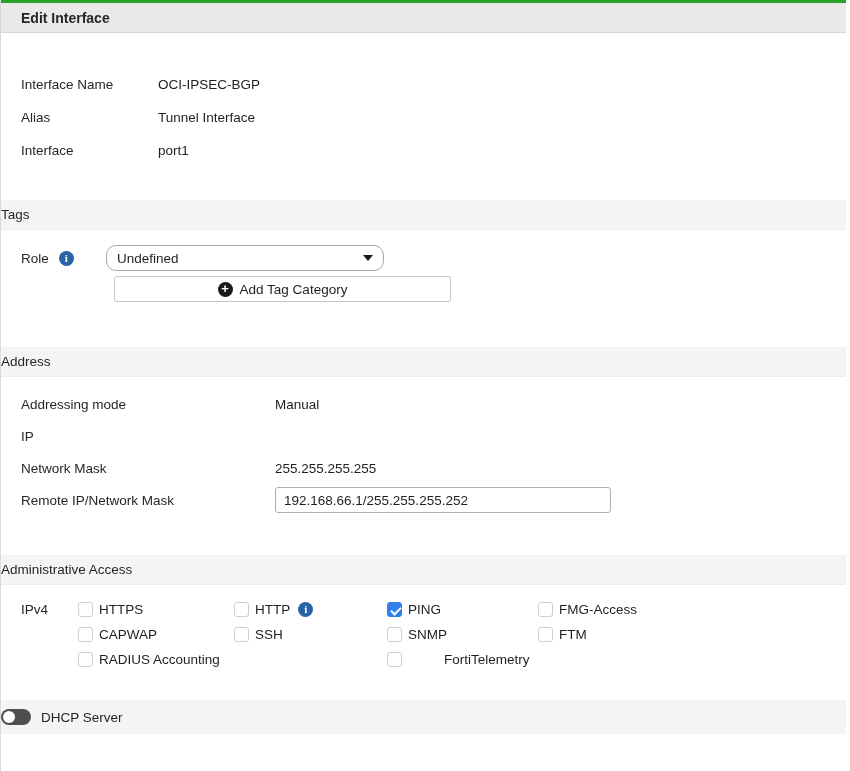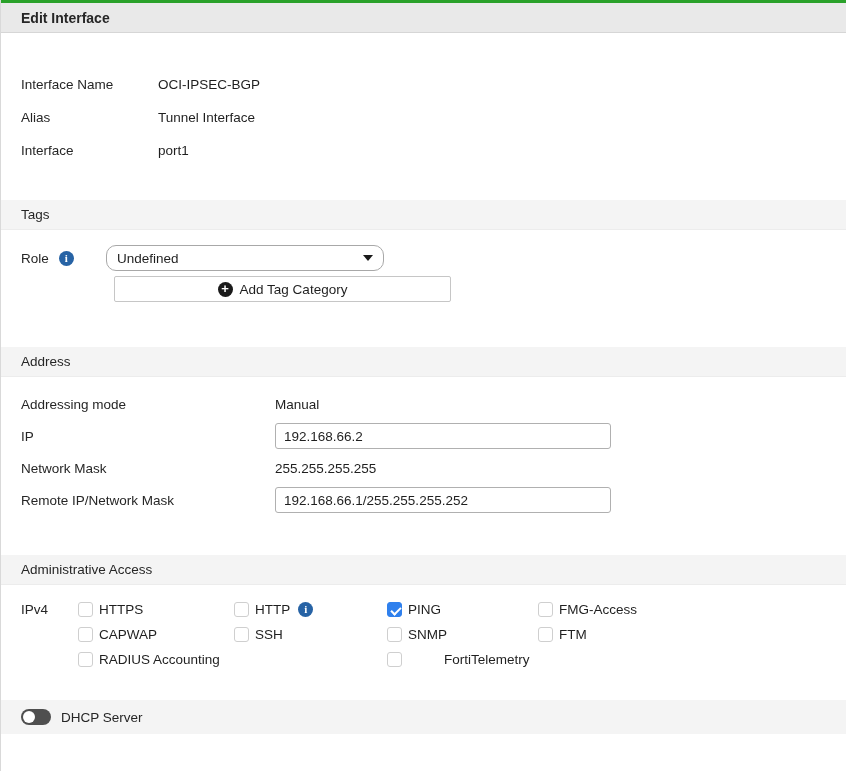--- a/index.html
+++ b/index.html
@@ -17,7 +17,7 @@
 
   .section-bar {
     height:30px; background:#f4f4f4; border-bottom:1px solid #ececec;
-    display:flex; align-items:center; padding-left:20px;
+    display:flex; align-items:center; 
     font-size:13.5px; color:#262626;text-align:center;
   }
 

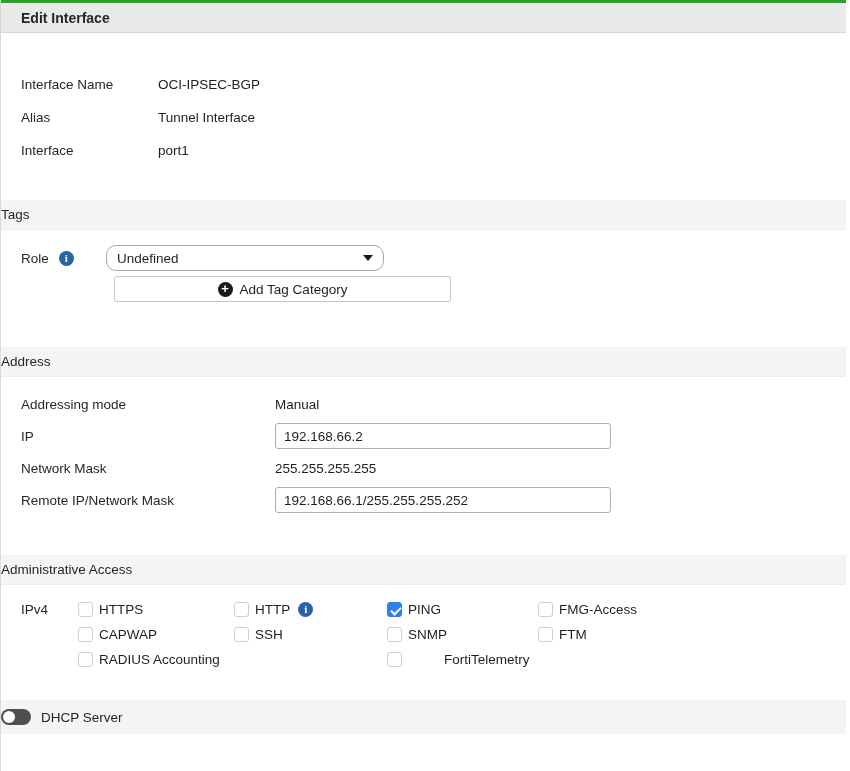--- a/index.html
+++ b/index.html
@@ -167,7 +167,6 @@
     </div>
     <div class="row r-input">
       <span class="lbl">IP</span>
-      <input type="text" class="text-input ip-input" value="192.168.66.2" style="">
     </div>
     <div class="row r-static r-mask">
       <span class="lbl">Network Mask</span>

